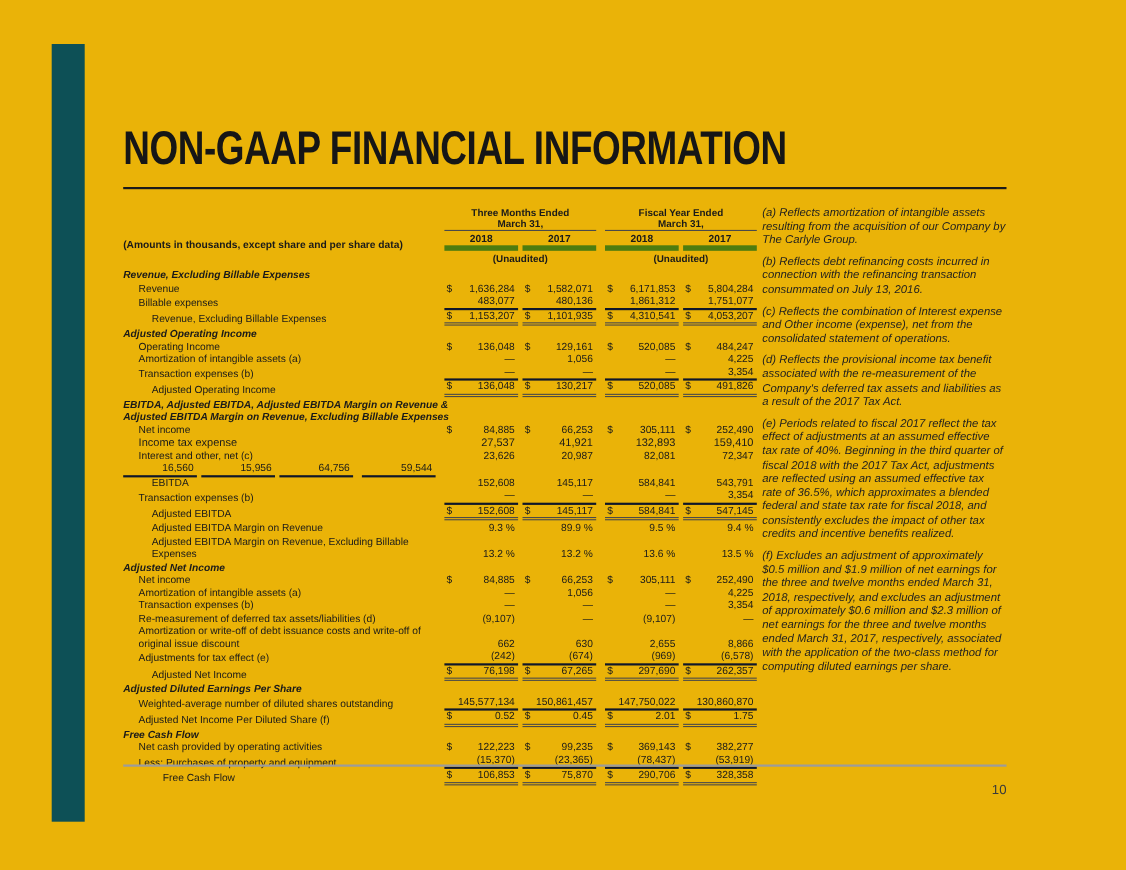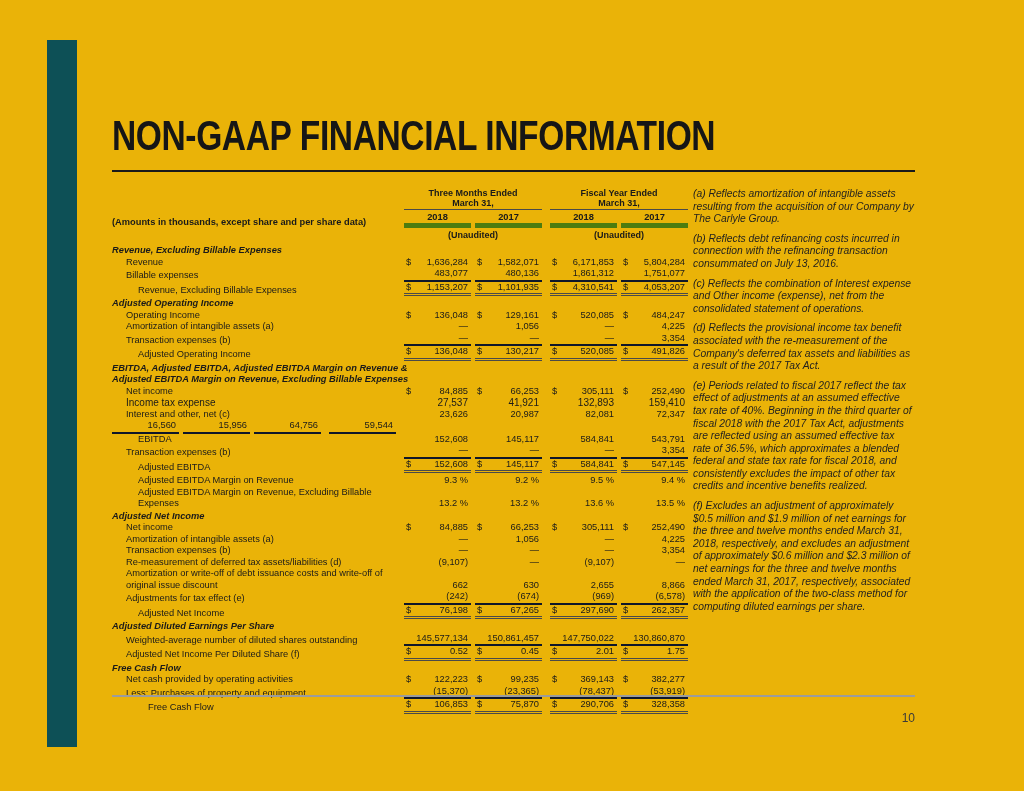--- a/index.html
+++ b/index.html
@@ -383,7 +383,7 @@
               </div>
               <div class="tcell">
                 <span class="dsign"></span>
-                <span class="val">9.2 %</span>
+                <span class="val">89.9 %</span>
               </div>
               <div class="tcell">
                 <span class="dsign"></span>

